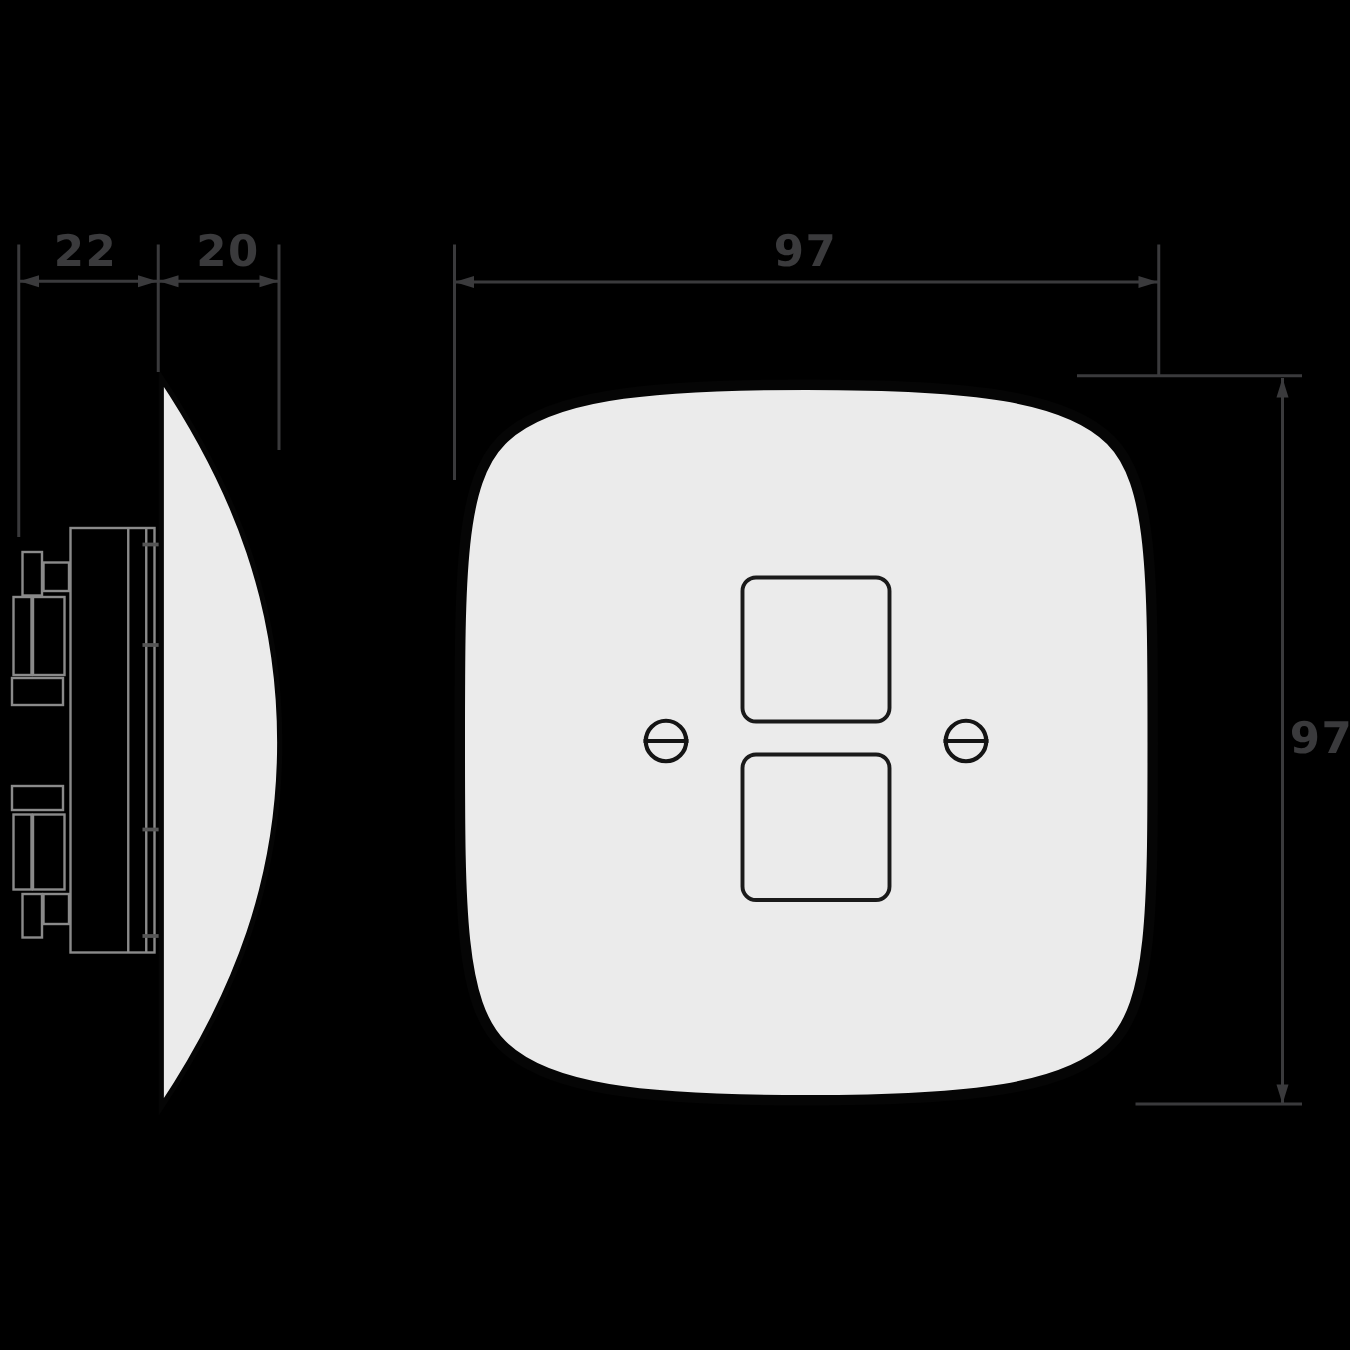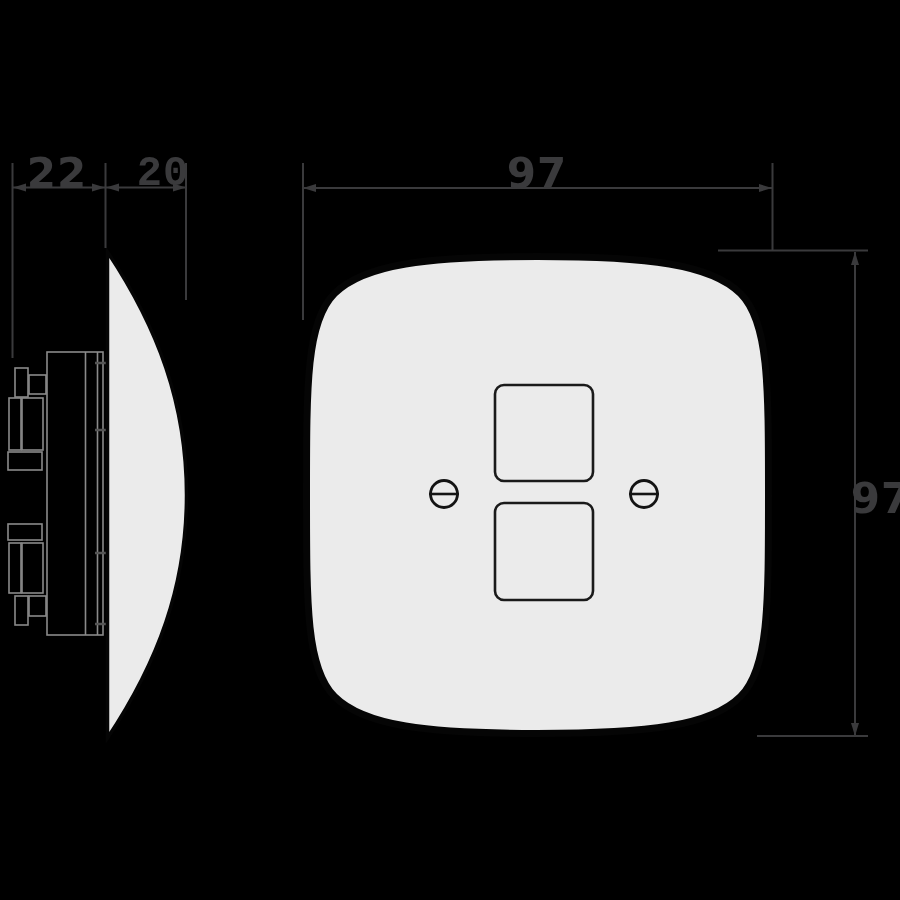--- a/index.html
+++ b/index.html
@@ -10,7 +10,7 @@
   #drawing{position:absolute;left:0;top:0;}
   .dim-label{
     position:absolute;width:64px;text-align:center;
-    font-size:42px;font-weight:600;letter-spacing:1px;color:#3a3a3c;line-height:1;
+    font-size:29px;font-weight:600;letter-spacing:1px;color:#3a3a3c;line-height:1;
   }
 </style>
 </head>

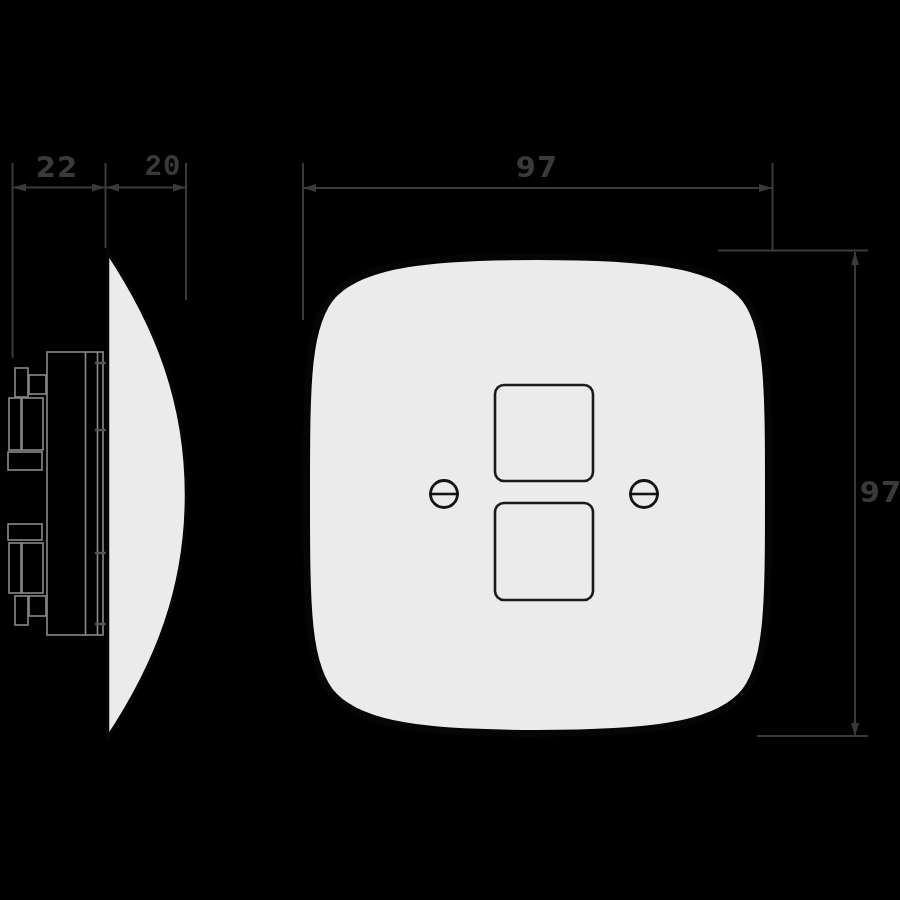--- a/index.html
+++ b/index.html
@@ -108,7 +108,7 @@
 
   <div class="dim-label" style="left:25px;top:153px;">22</div>
 
-  <div class="dim-label" style="left:131px;top:153px;font-family:Liberation Mono, monospace;">20</div>
+  <div class="dim-label" style="left:120px;top:153px;">20</div>
 
   <div class="dim-label" style="left:505px;top:153px;">97</div>
 

